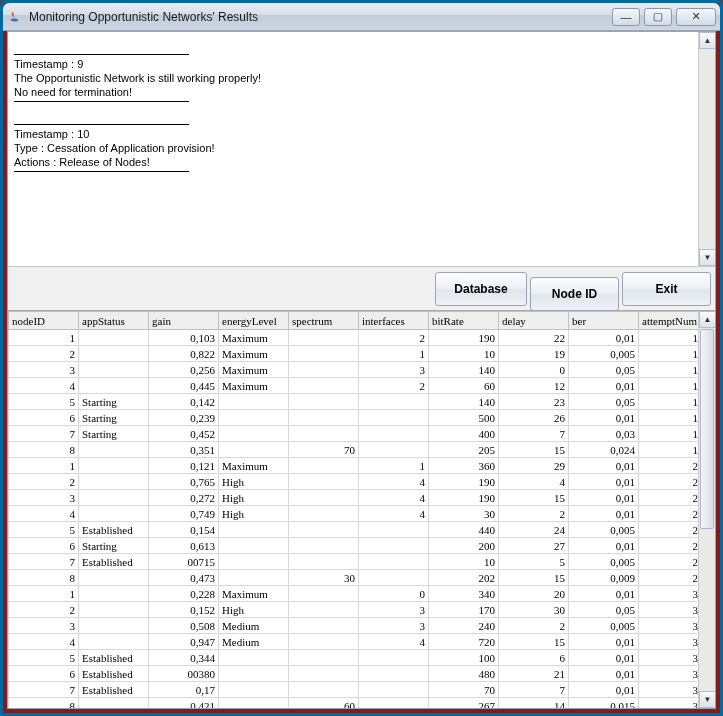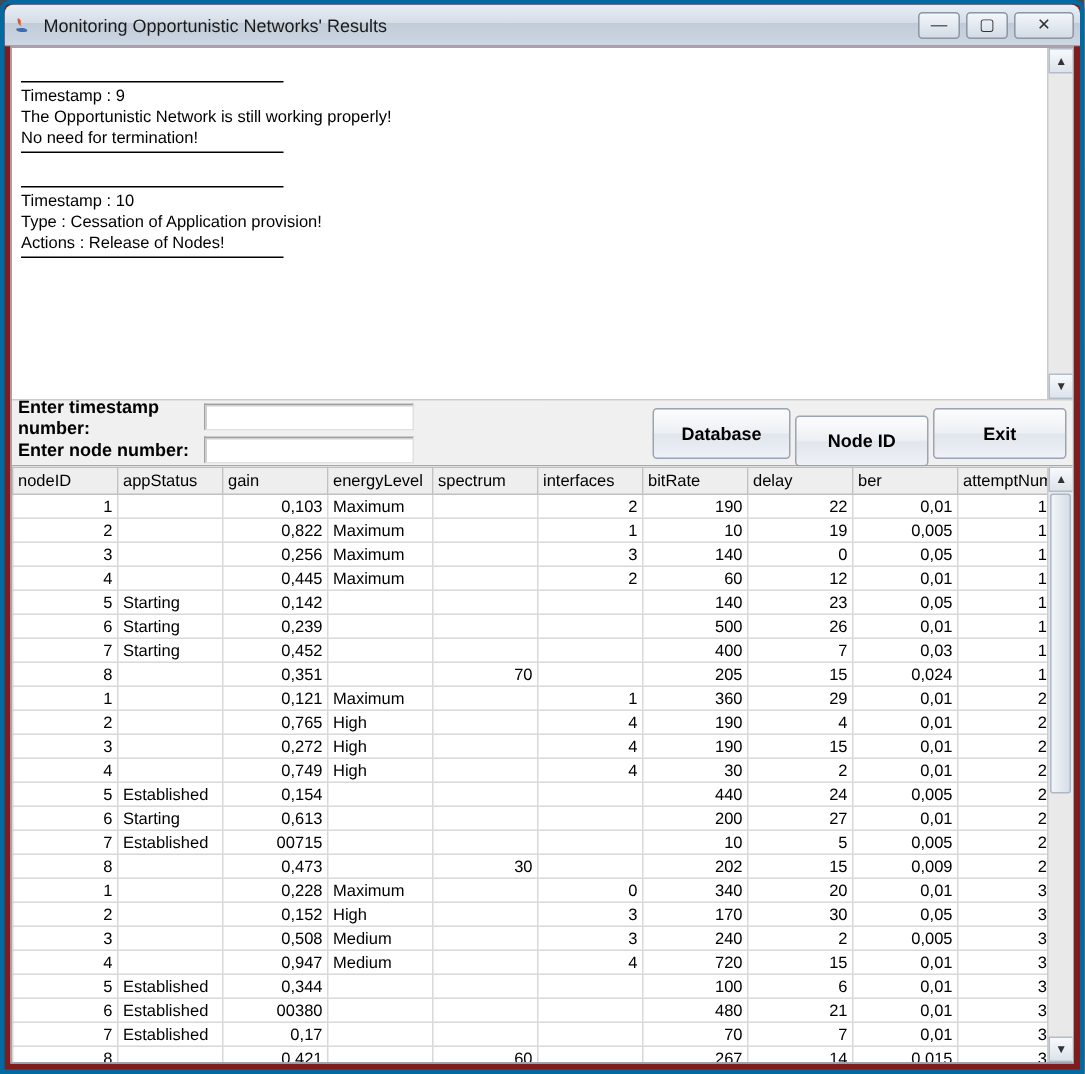--- a/index.html
+++ b/index.html
@@ -198,16 +198,6 @@
     </div>
 
     <div class="controls-row">
-      <div class="input-block">
-        <div class="input-line">
-          <span class="input-label">Enter timestamp number:</span>
-          <input class="text-input" value="" style="">
-        </div>
-        <div class="input-line">
-          <span class="input-label">Enter node number:</span>
-          <input class="text-input" value="" style="">
-        </div>
-      </div>
       <div class="btn-block">
         <div class="app-btn db">Database</div>
         <div class="app-btn node">Node ID</div>

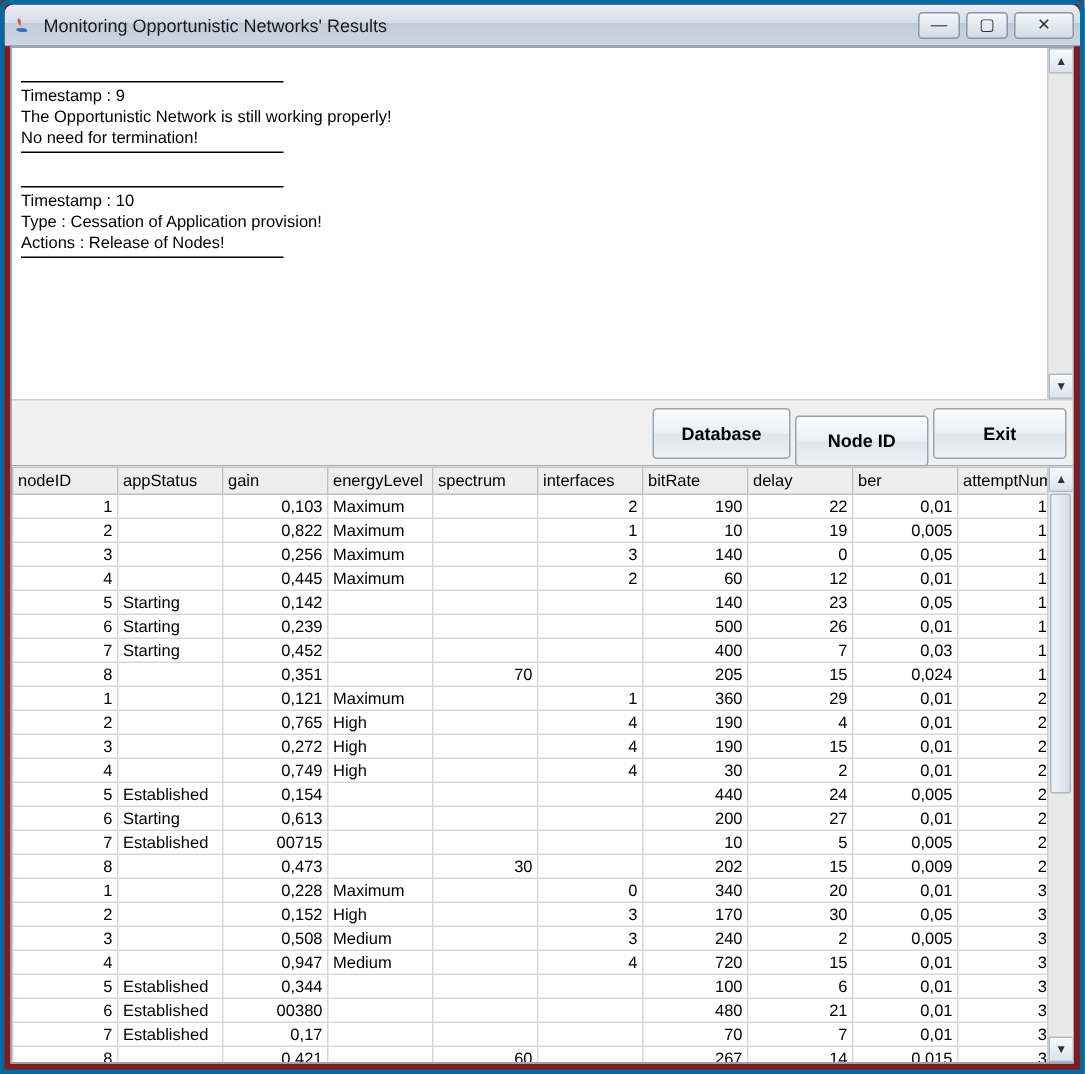--- a/index.html
+++ b/index.html
@@ -116,6 +116,7 @@
   .table-wrap {
     flex:1; position:relative; overflow:hidden;
     background:#fff;
+    font-family:Liberation Serif, serif;
   }
   table.grid {
     border-collapse:collapse;

